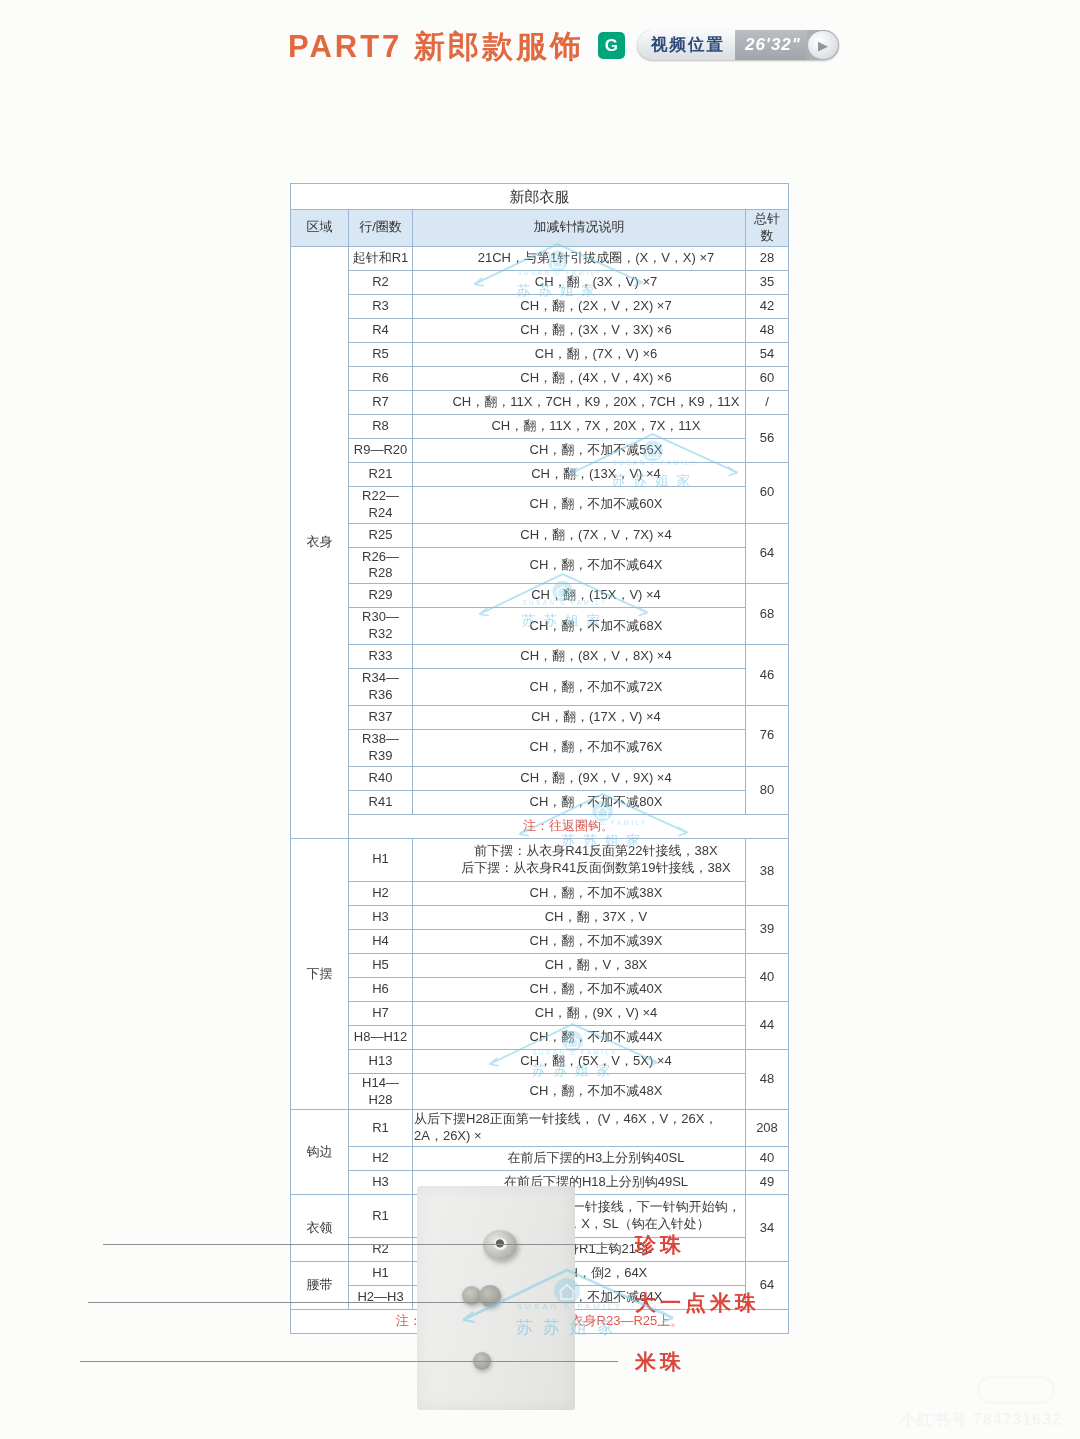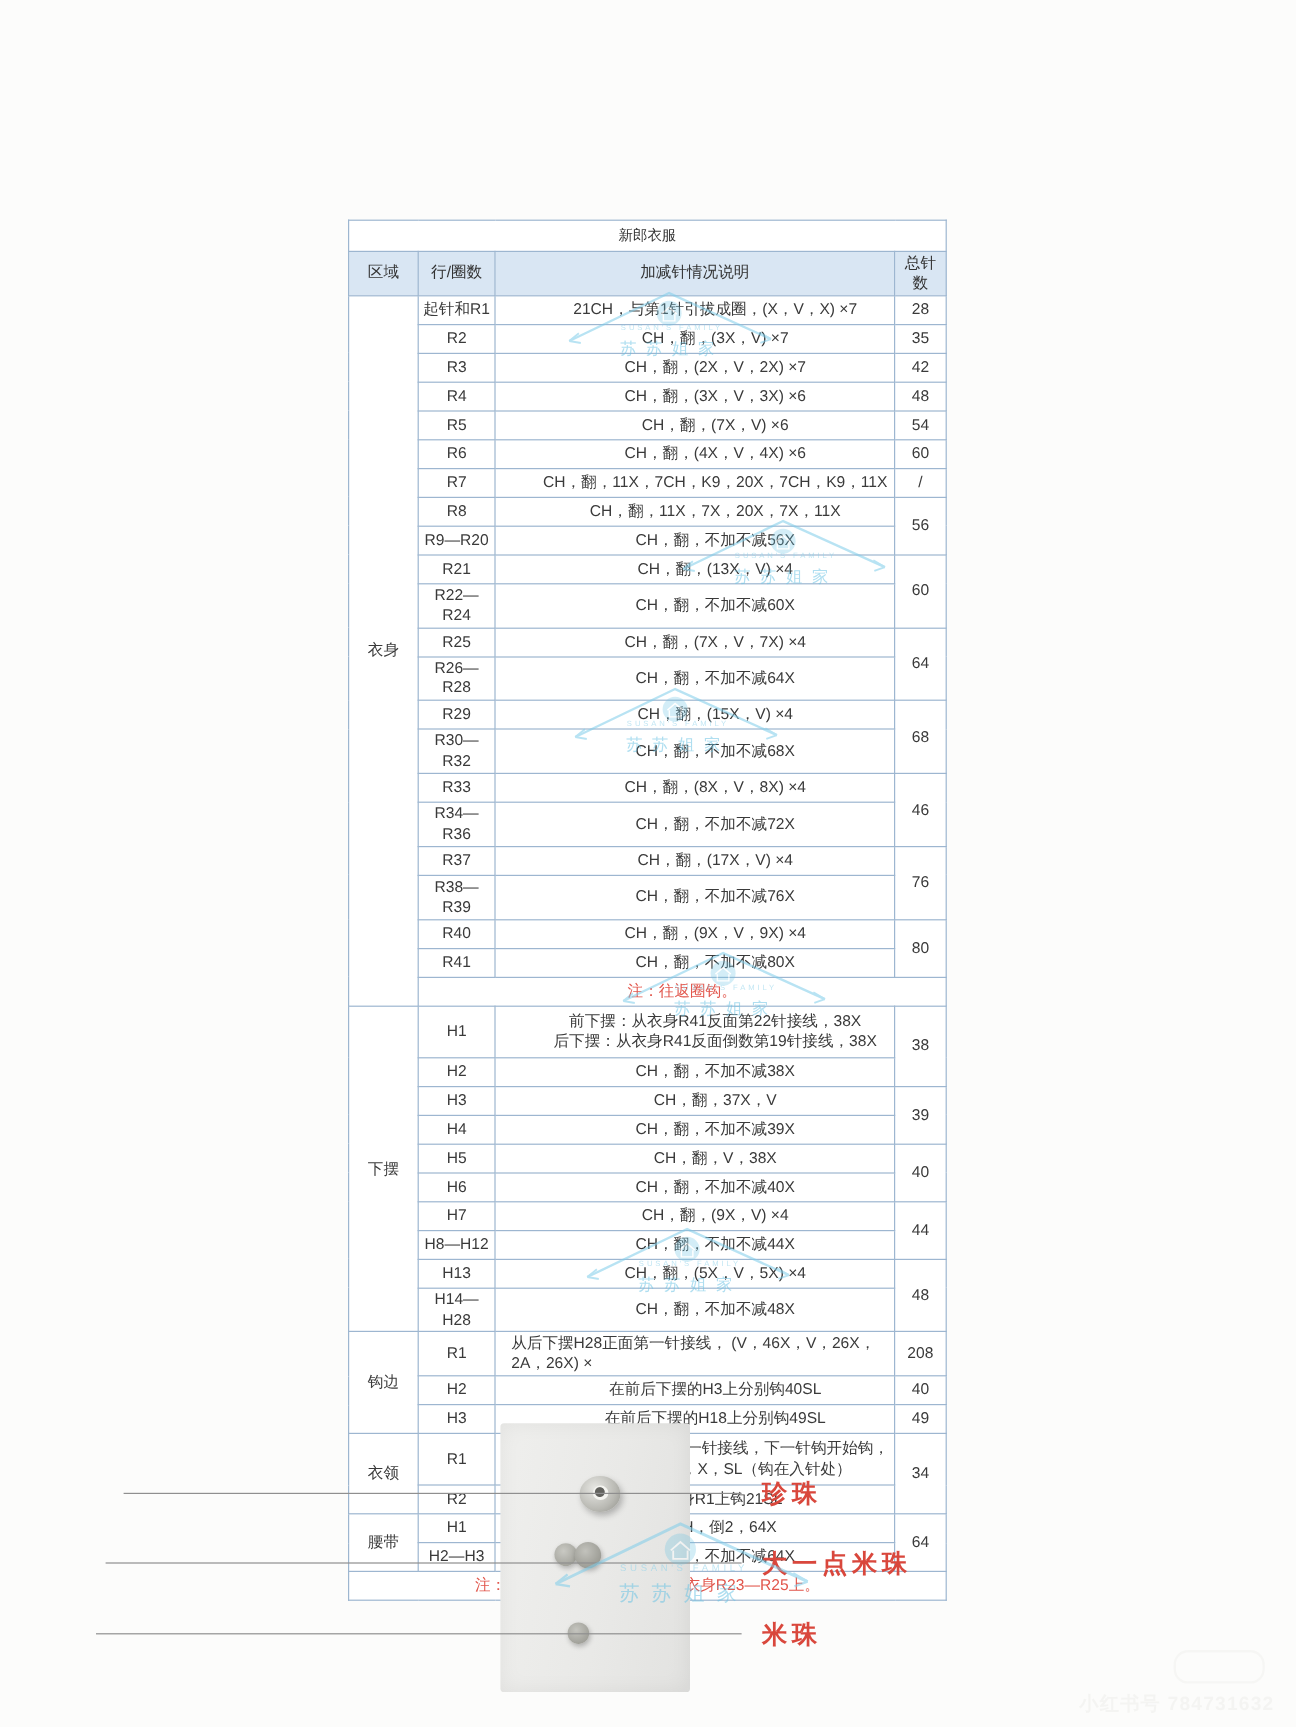--- a/index.html
+++ b/index.html
@@ -125,6 +125,13 @@
 
 <div class="page">
 
+  <div class="hdr">
+    <span class="title">PART7 新郎款服饰</span><span class="badge-g">G</span><span class="video-pill">
+        <span class="lbl">视频位置</span>
+        <span class="time">26'32"</span>
+        <span class="play">▶</span>
+      </span>
+  </div>
 
 
   <div class="table-wrap">

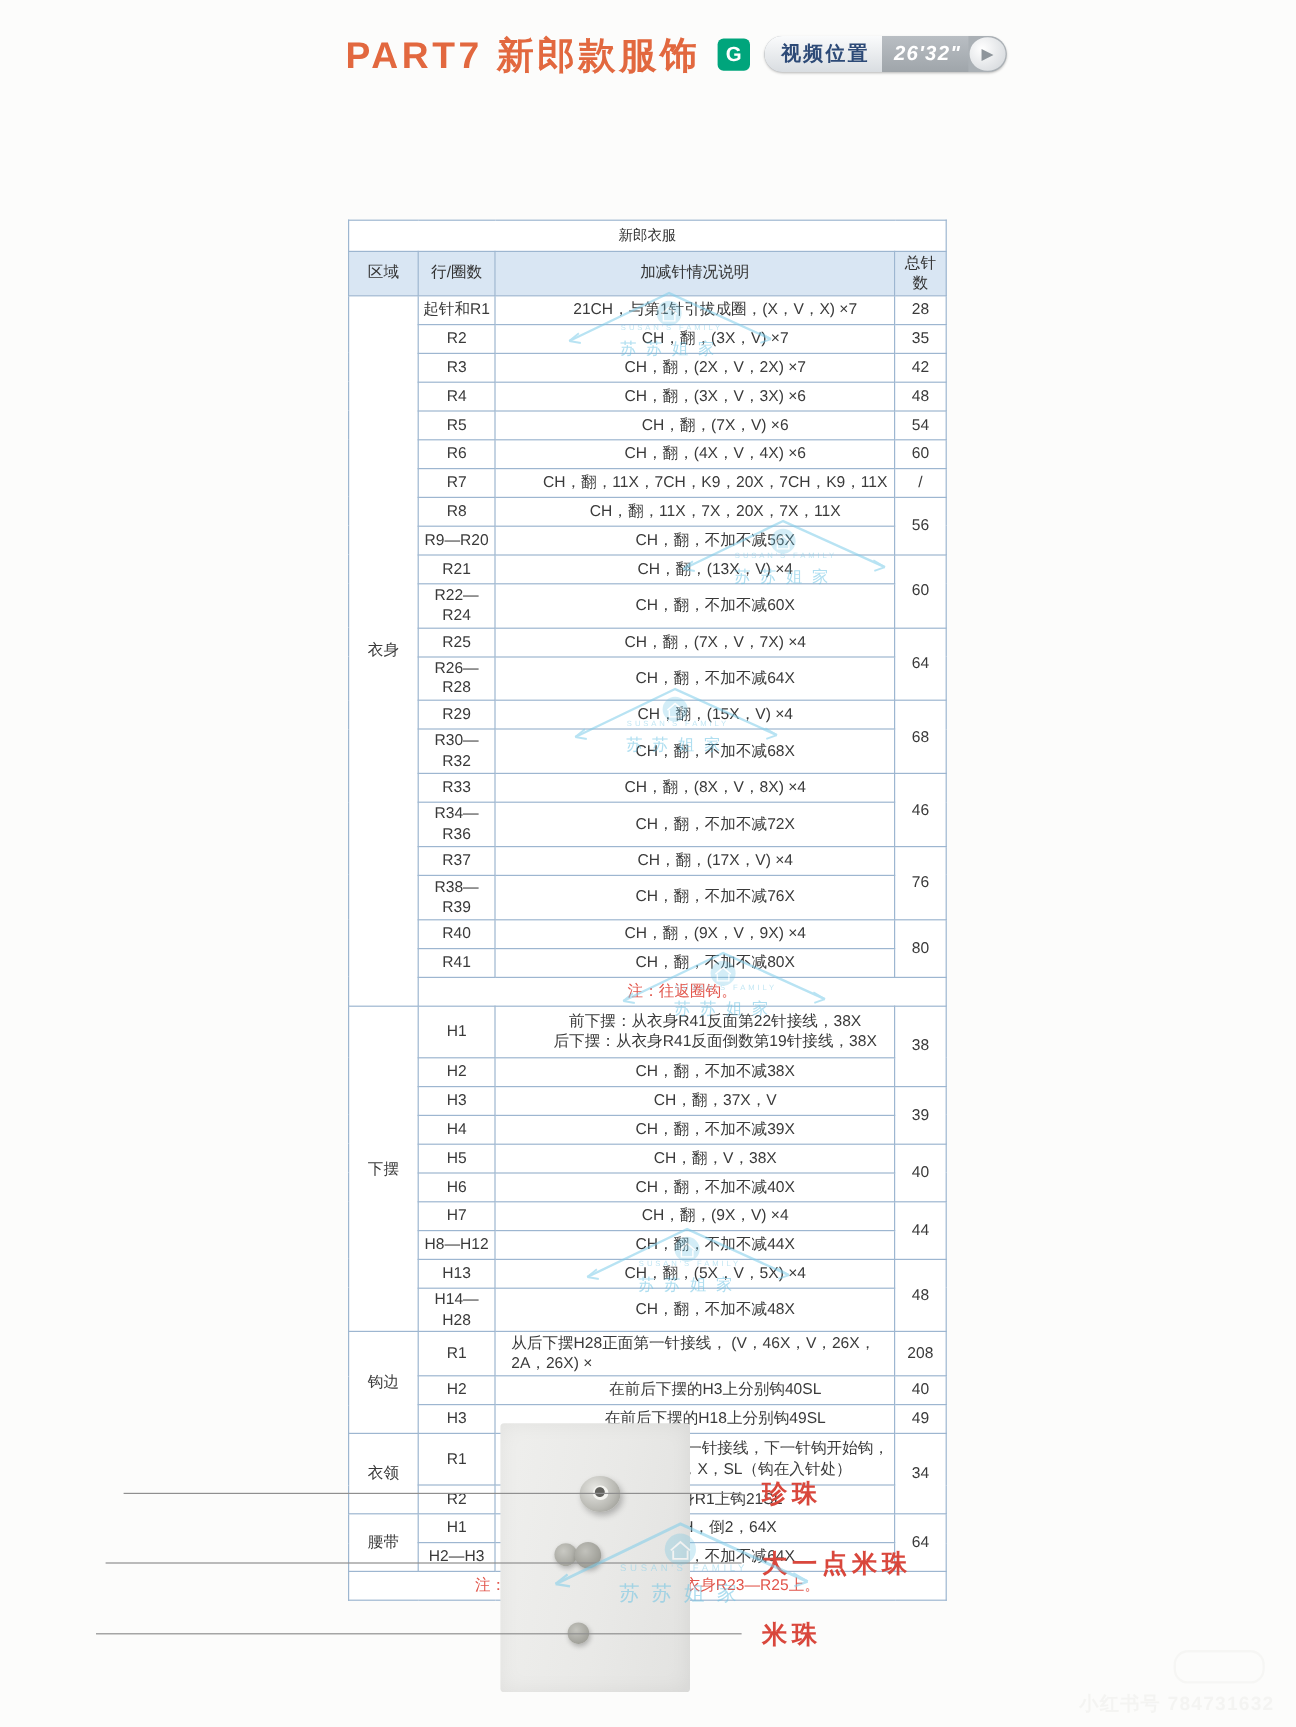--- a/index.html
+++ b/index.html
@@ -57,7 +57,7 @@
     border:1px solid #9db6d0;text-align:center;vertical-align:middle;
     font-size:13px;color:#3a3a3a;height:21px;padding:1px 2px;line-height:1.3;
   }
-  tr.t-title td{height:23px;background:#fff;font-size:12px;color:#333;}
+  tr.t-title td{height:23px;background:#fff;font-size:15px;color:#333;}
   tr.t-head td{background:#d9e6f3;color:#333;font-size:13px;}
   td.desc{white-space:pre-line;padding-left:36px;}
   td.left{text-align:left;padding-left:13px;}

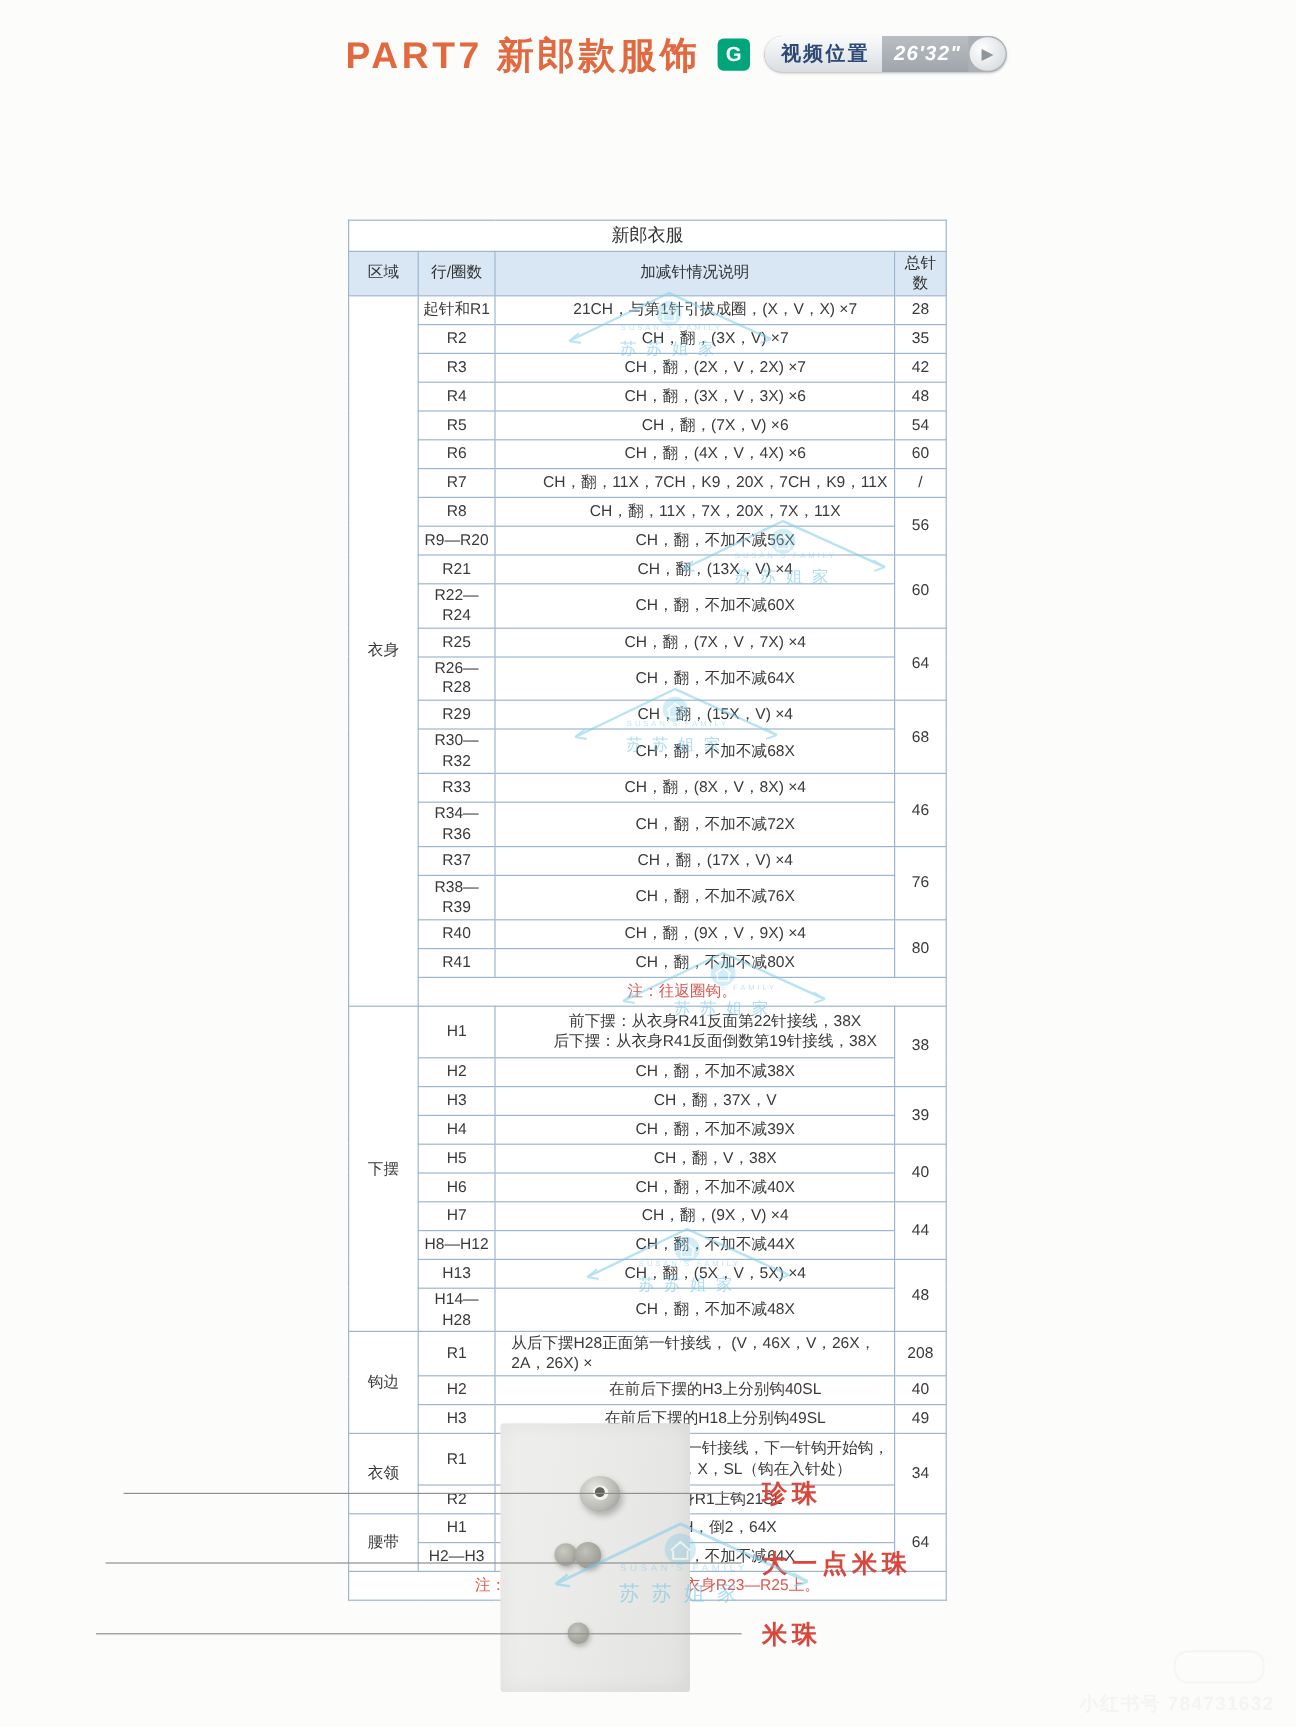--- a/index.html
+++ b/index.html
@@ -60,7 +60,7 @@
   tr.t-title td{height:23px;background:#fff;font-size:15px;color:#333;}
   tr.t-head td{background:#d9e6f3;color:#333;font-size:13px;}
   td.desc{white-space:pre-line;padding-left:36px;}
-  td.left{text-align:left;padding-left:13px;}
+  td.left{text-align:left;padding-left:1px;}
   tr.tall td{height:40px;}
   td.note{color:#e2574d;}
 

